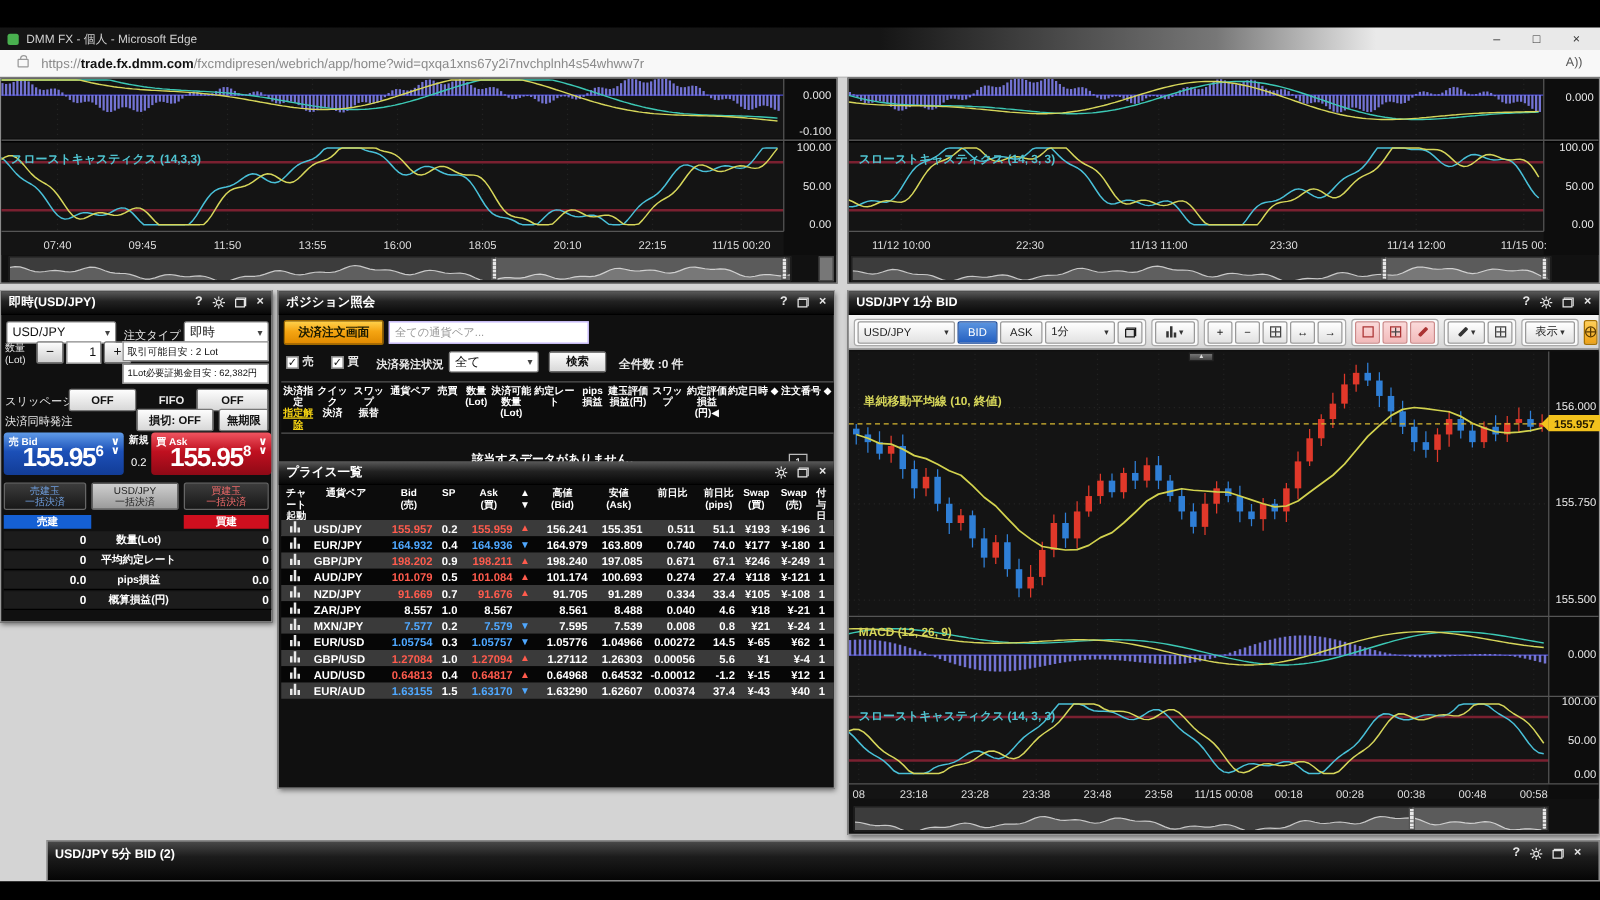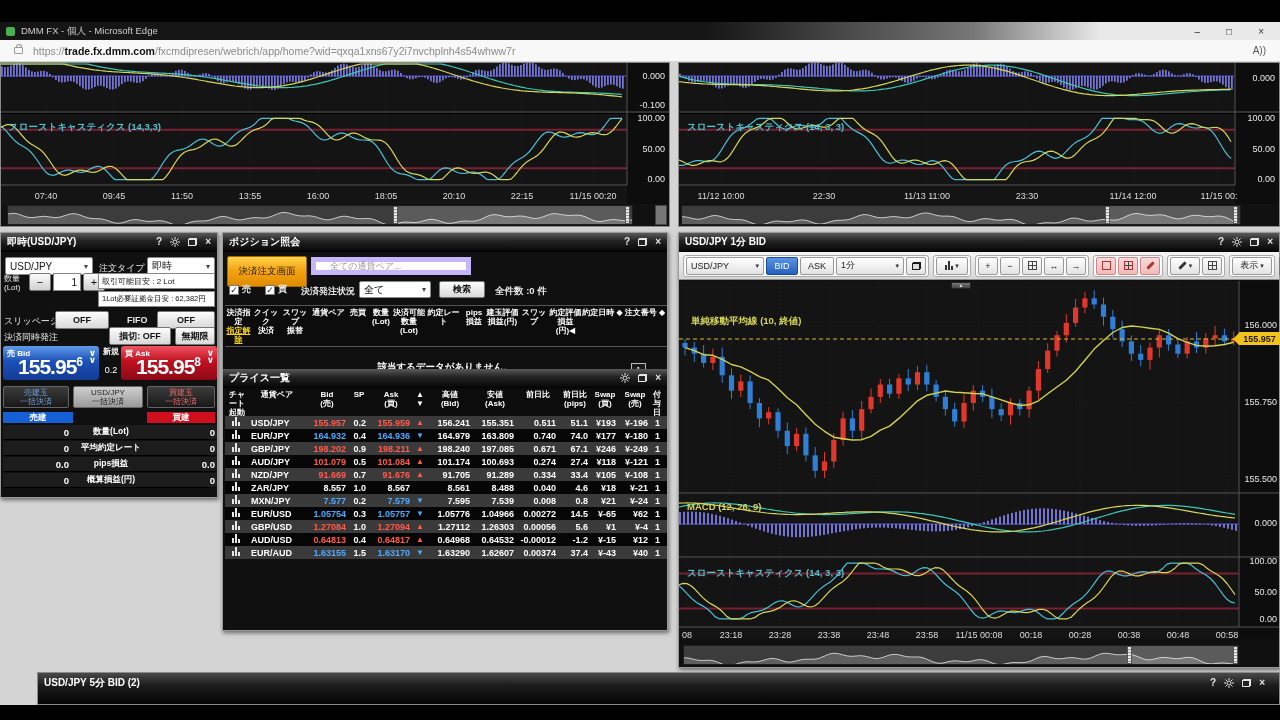--- a/index.html
+++ b/index.html
@@ -59,7 +59,7 @@
 .posrow .pc{width:84px;text-align:center;font-weight:bold;font-size:8.5px}
 .posrow .pr2{width:64px;text-align:right;font-weight:bold;padding-right:2px}
 
-.orangebtn{position:absolute;height:31px;background:linear-gradient(#ffd24d,#f5a512 45%,#e08a00);border:1px solid #a06a00;border-radius:2px;color:#1a1a00;font-size:9.5px;font-weight:normal;display:flex;align-items:center;justify-content:center}
+.orangebtn{position:absolute;height:20px;background:linear-gradient(#ffd24d,#f5a512 45%,#e08a00);border:1px solid #a06a00;border-radius:2px;color:#1a1a00;font-size:9.5px;font-weight:bold;display:flex;align-items:center;justify-content:center}
 .winput{position:absolute;background:#fff;border:5px solid #c4b5fd;color:#999;font-size:9px;display:flex;align-items:center;padding:0 14px;height:18px}
 .cb{width:10px;height:10px;background:#fff;border:1px solid #777;color:#222;font-size:9px;line-height:9px;text-align:center;margin-right:3px}
 .cbrow{display:flex;align-items:center}

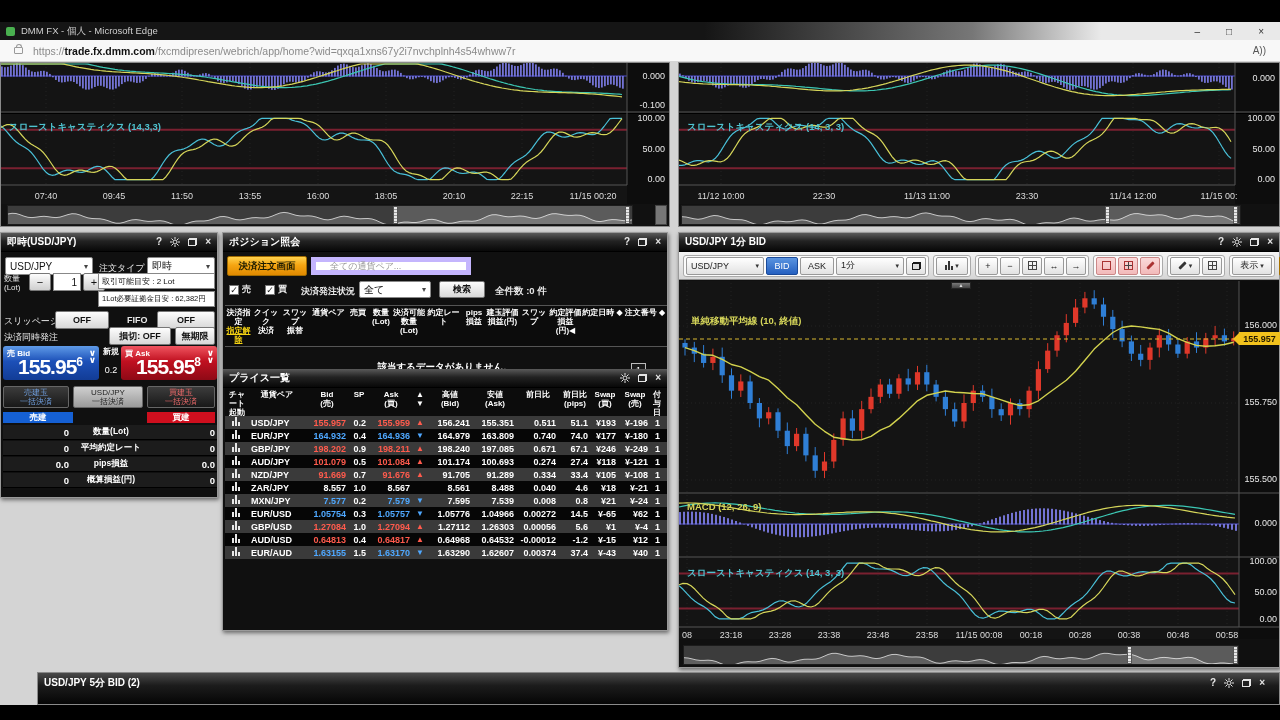--- a/index.html
+++ b/index.html
@@ -60,7 +60,7 @@
 .posrow .pr2{width:64px;text-align:right;font-weight:bold;padding-right:2px}
 
 .orangebtn{position:absolute;height:20px;background:linear-gradient(#ffd24d,#f5a512 45%,#e08a00);border:1px solid #a06a00;border-radius:2px;color:#1a1a00;font-size:9.5px;font-weight:bold;display:flex;align-items:center;justify-content:center}
-.winput{position:absolute;background:#fff;border:5px solid #c4b5fd;color:#999;font-size:9px;display:flex;align-items:center;padding:0 14px;height:18px}
+.winput{position:absolute;background:#fff;border:1px solid #c4b5fd;color:#999;font-size:9px;display:flex;align-items:center;padding:0 4px;height:18px}
 .cb{width:10px;height:10px;background:#fff;border:1px solid #777;color:#222;font-size:9px;line-height:9px;text-align:center;margin-right:3px}
 .cbrow{display:flex;align-items:center}
 .poshead{position:absolute;left:2px;width:442px;display:flex;background:#0c0c0c;border-top:1px solid #555;border-bottom:1px solid #555;color:#fff}

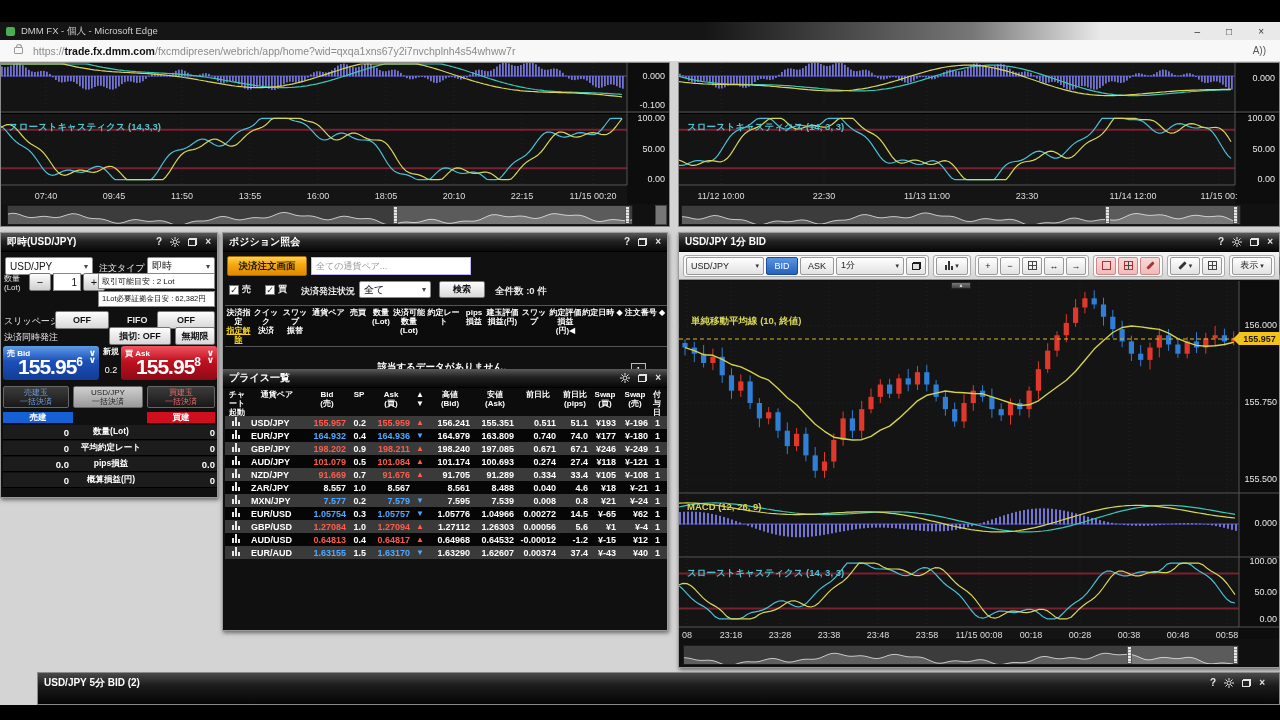--- a/index.html
+++ b/index.html
@@ -1119,7 +1119,7 @@
             </div>
           <div class="tbx sel" style="width:32px">BID</div>
           <div class="tbx" style="width:34px">ASK</div>
-          <div class="tbx" style="width:68px;justify-content:space-between">
+          <div class="tbx" style="width:56px;justify-content:space-between">
               <span>1分</span>
               <span class="caret">▾</span>
             </div>

